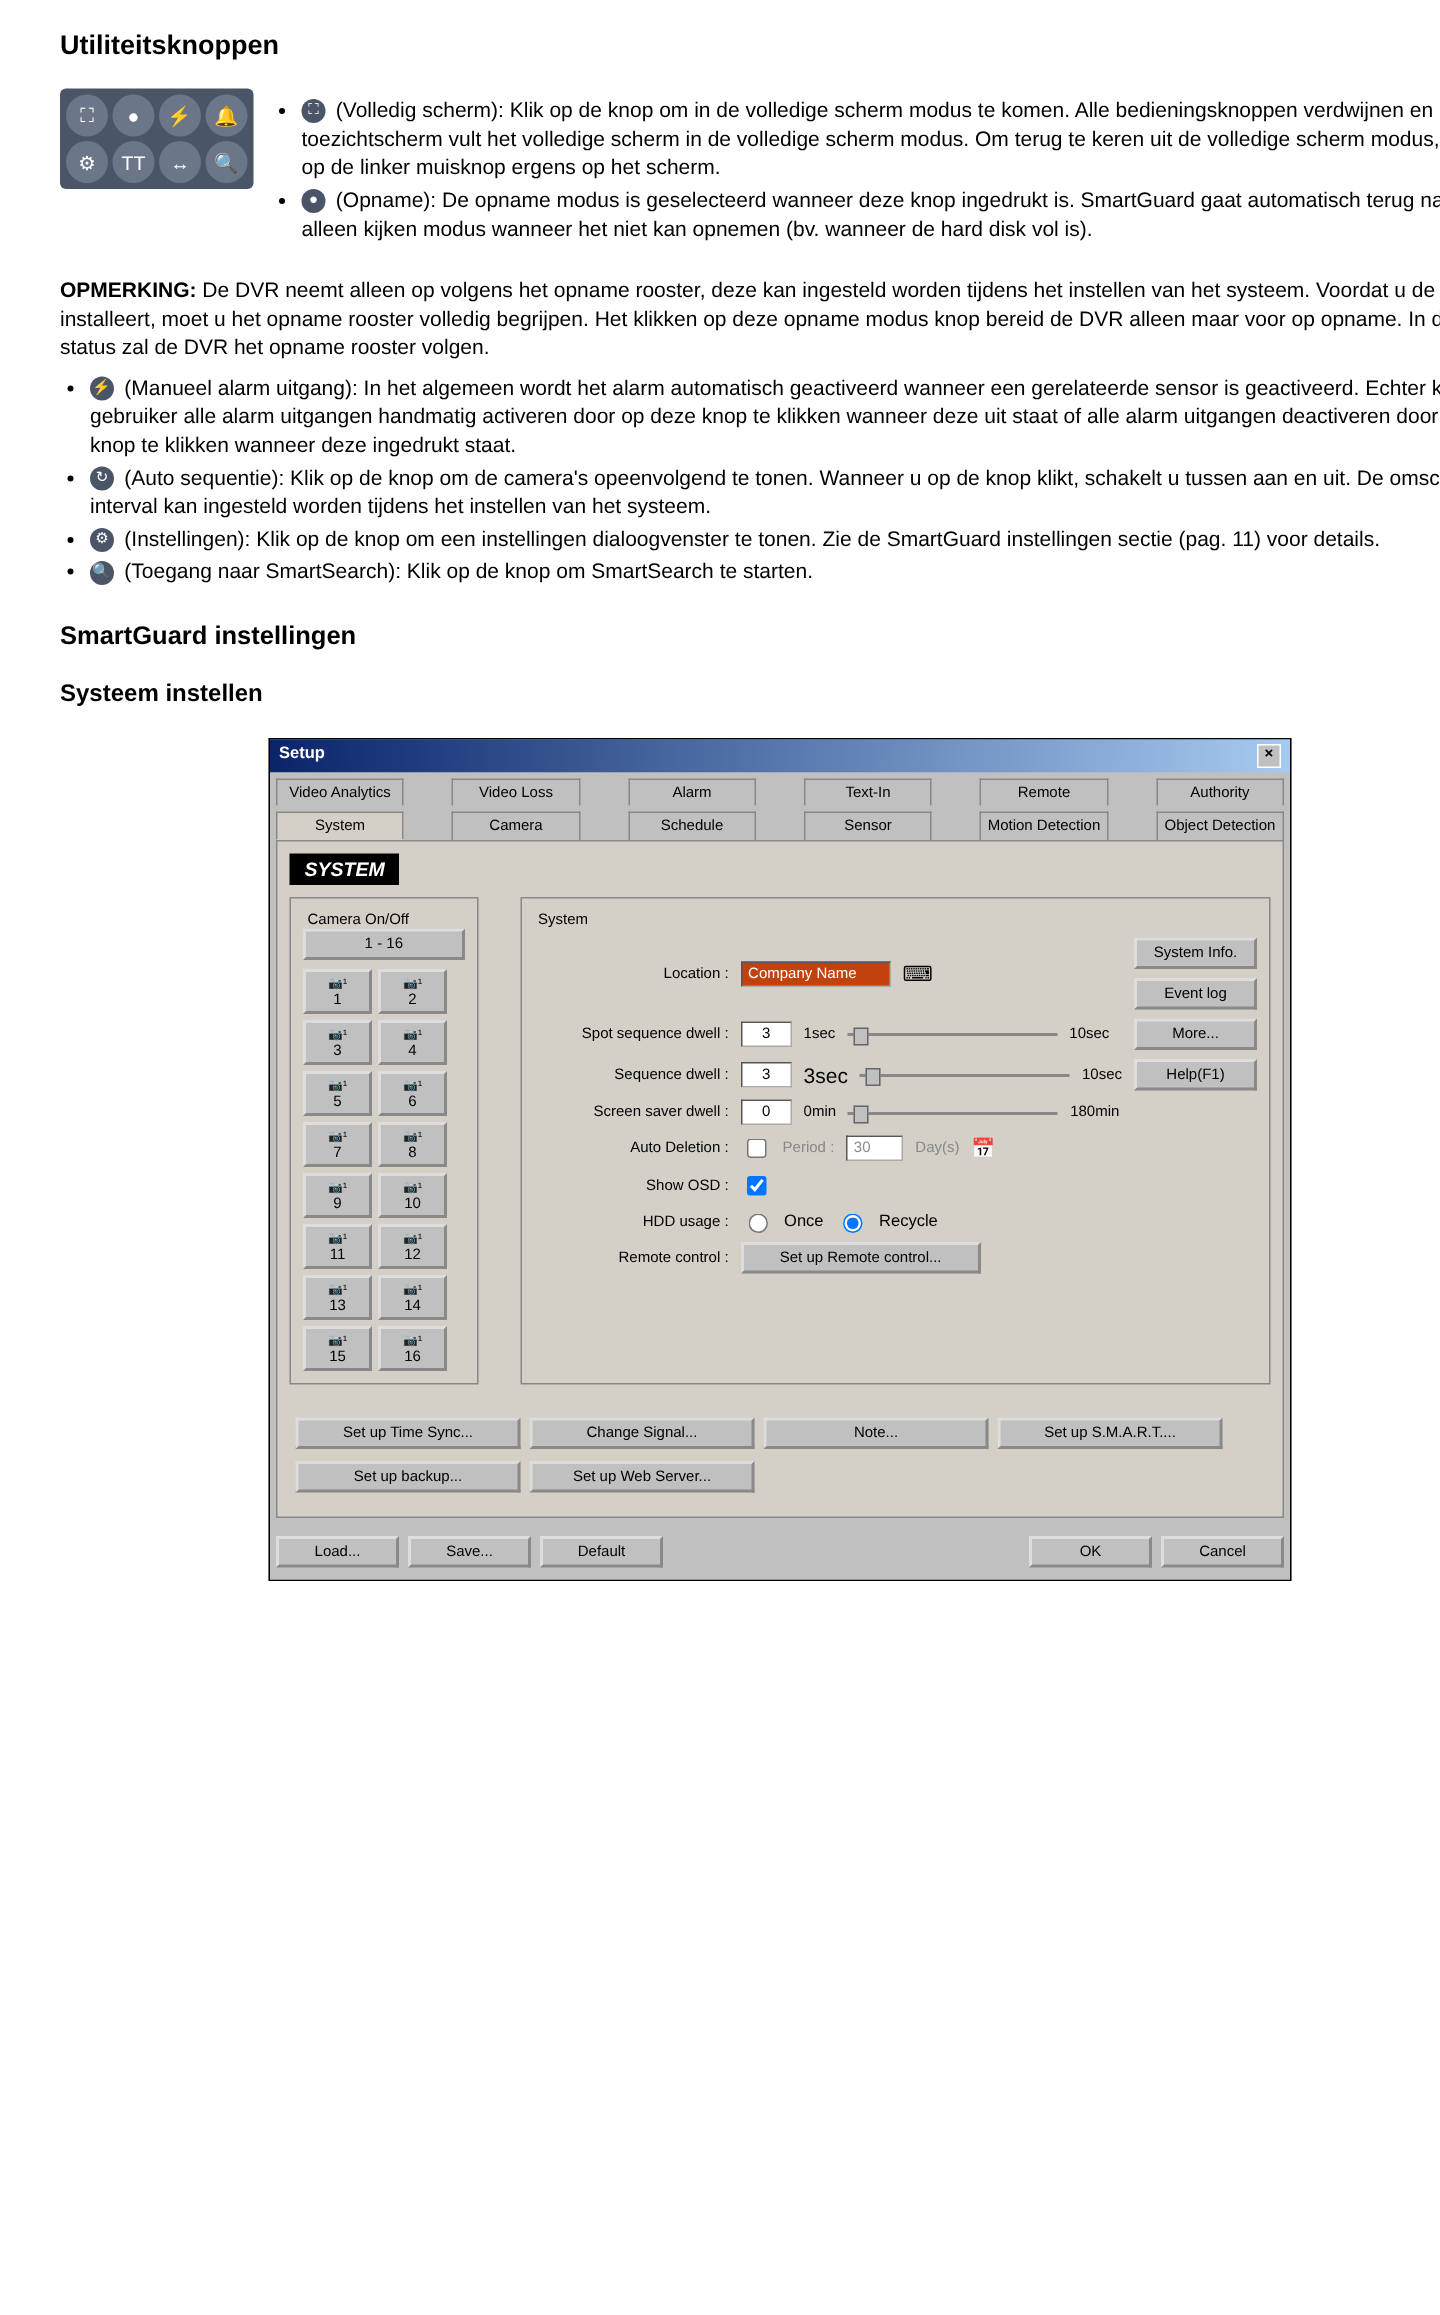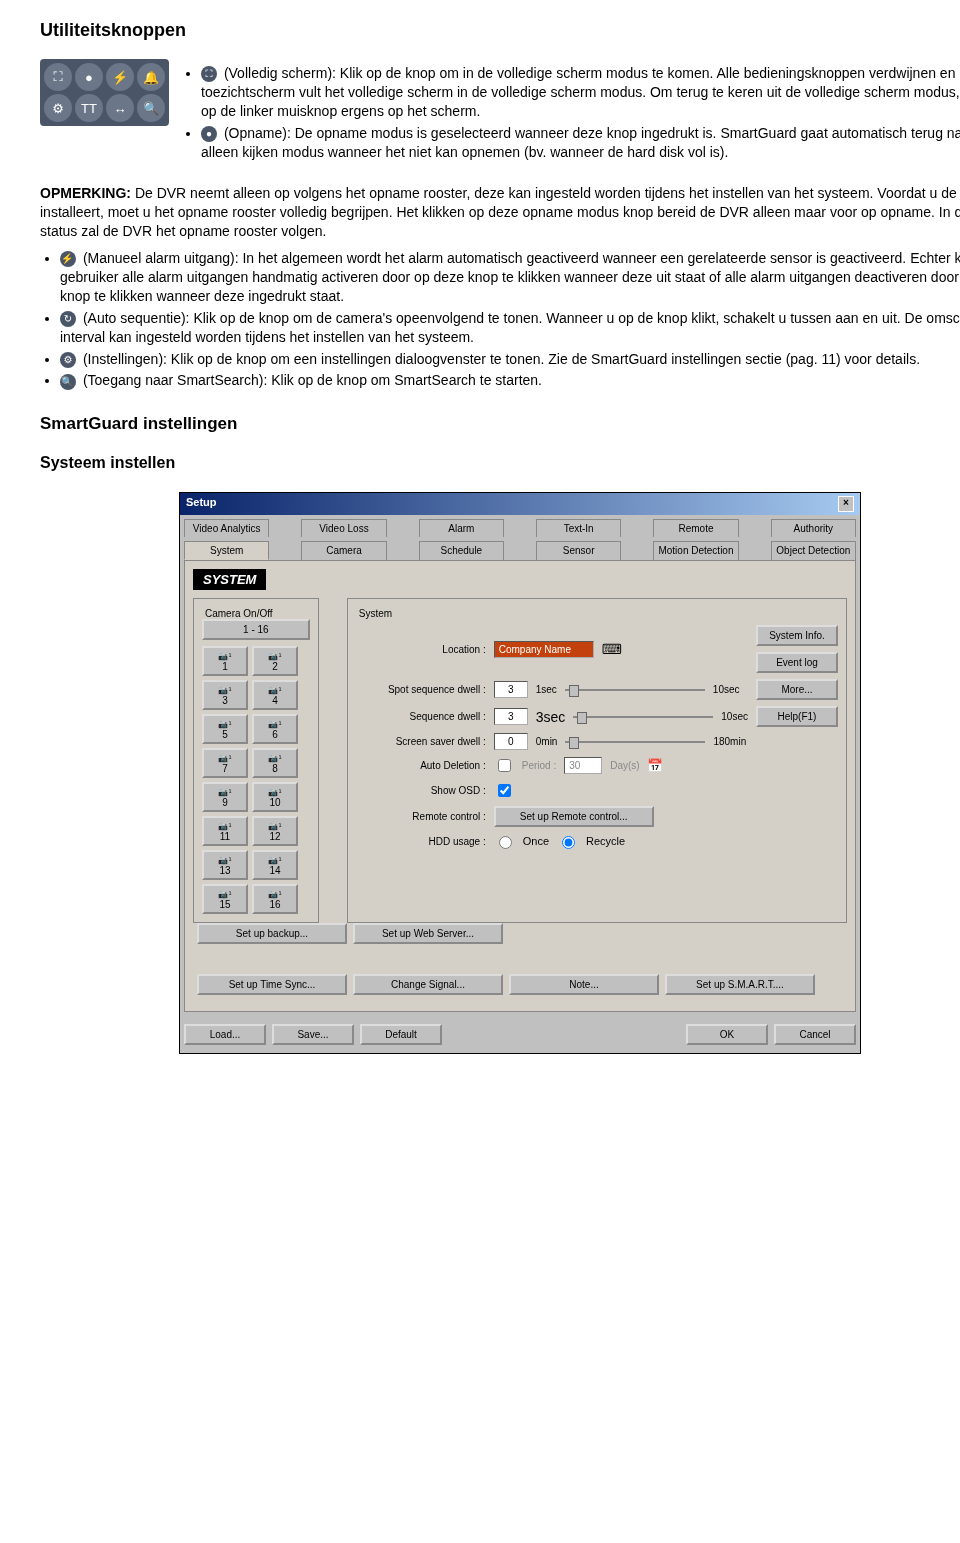--- a/index.html
+++ b/index.html
@@ -216,15 +216,15 @@
           <input type="checkbox" checked="" style="">
         </div>
         <div class="row">
-          <span class="lbl">Remote control :</span>
-          <button class="btn" style="min-width:160px;">Set up Remote control...</button>
-        </div>
-        <div class="row">
           <span class="lbl">HDD usage :</span>
           <input type="radio" name="hdd" style="">
           <span>Once</span>
           <input type="radio" name="hdd" checked="" style="">
           <span>Recycle</span>
+        </div>
+        <div class="row">
+          <span class="lbl">Remote control :</span>
+          <button class="btn" style="min-width:160px;">Set up Remote control...</button>
         </div>
       </div>
     </div>

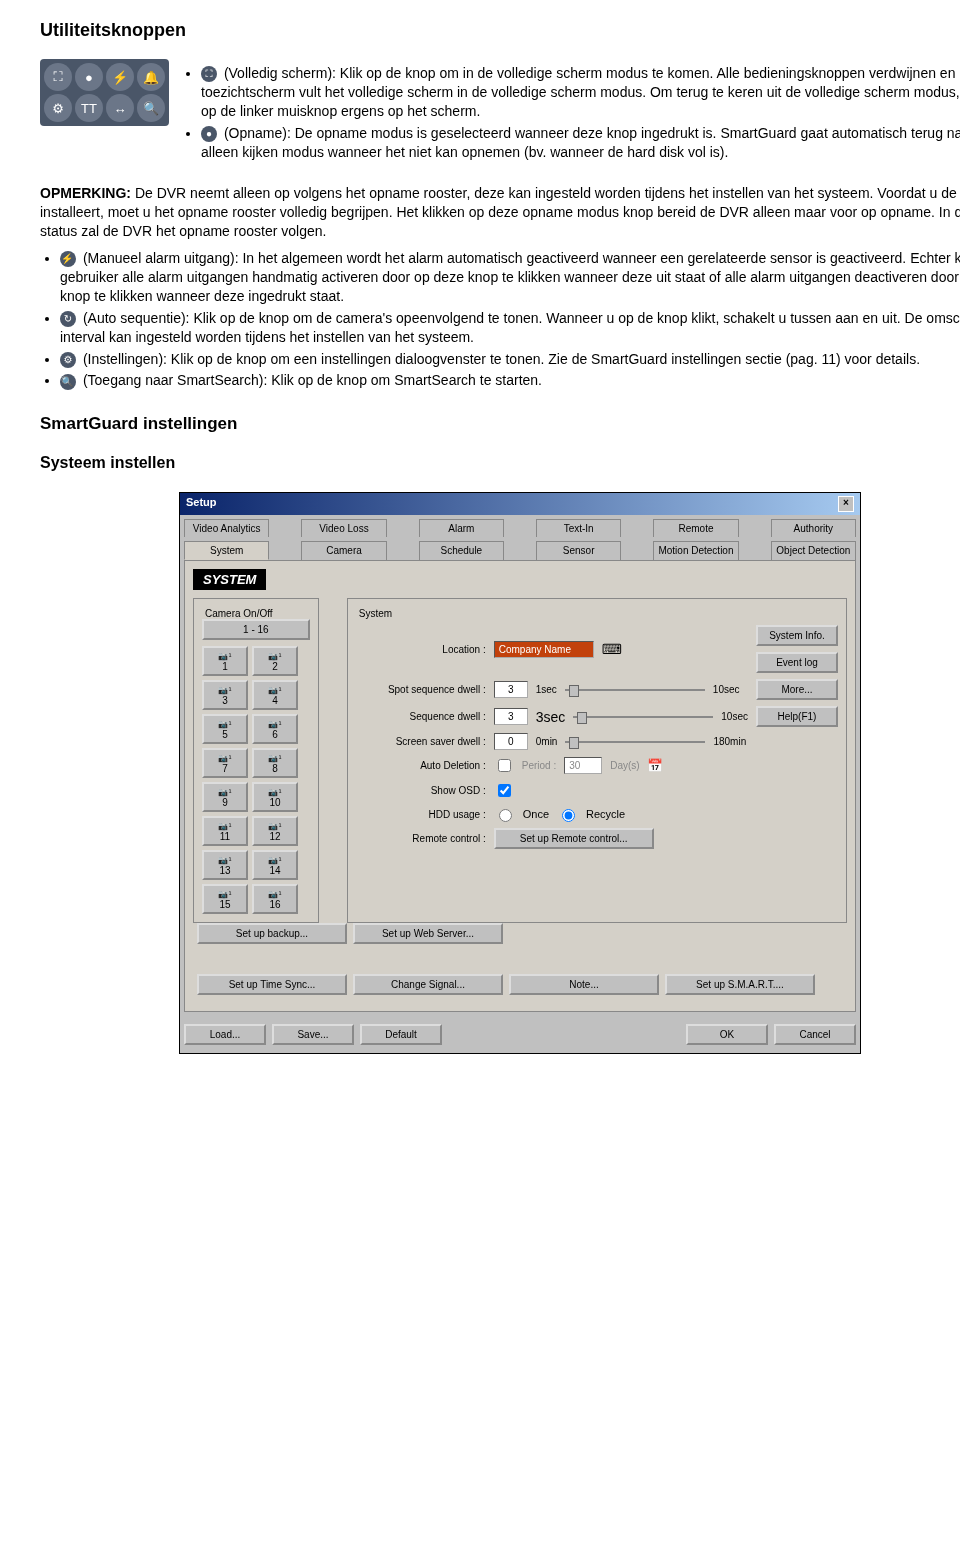--- a/index.html
+++ b/index.html
@@ -228,15 +228,15 @@
         </div>
       </div>
     </div>
-    <div class="btnrow" style="background:transparent;padding-top:0;">
-      <button class="btn" style="width:150px;">Set up backup...</button>
-      <button class="btn" style="width:150px;">Set up Web Server...</button>
-    </div>
     <div class="btnrow" style="margin-top:14px;background:transparent;">
       <button class="btn" style="width:150px;">Set up Time Sync...</button>
       <button class="btn" style="width:150px;">Change Signal...</button>
       <button class="btn" style="width:150px;">Note...</button>
       <button class="btn" style="width:150px;">Set up S.M.A.R.T....</button>
+    </div>
+    <div class="btnrow" style="background:transparent;padding-top:0;">
+      <button class="btn" style="width:150px;">Set up backup...</button>
+      <button class="btn" style="width:150px;">Set up Web Server...</button>
     </div>
   </div>
   <div class="btnrow">

